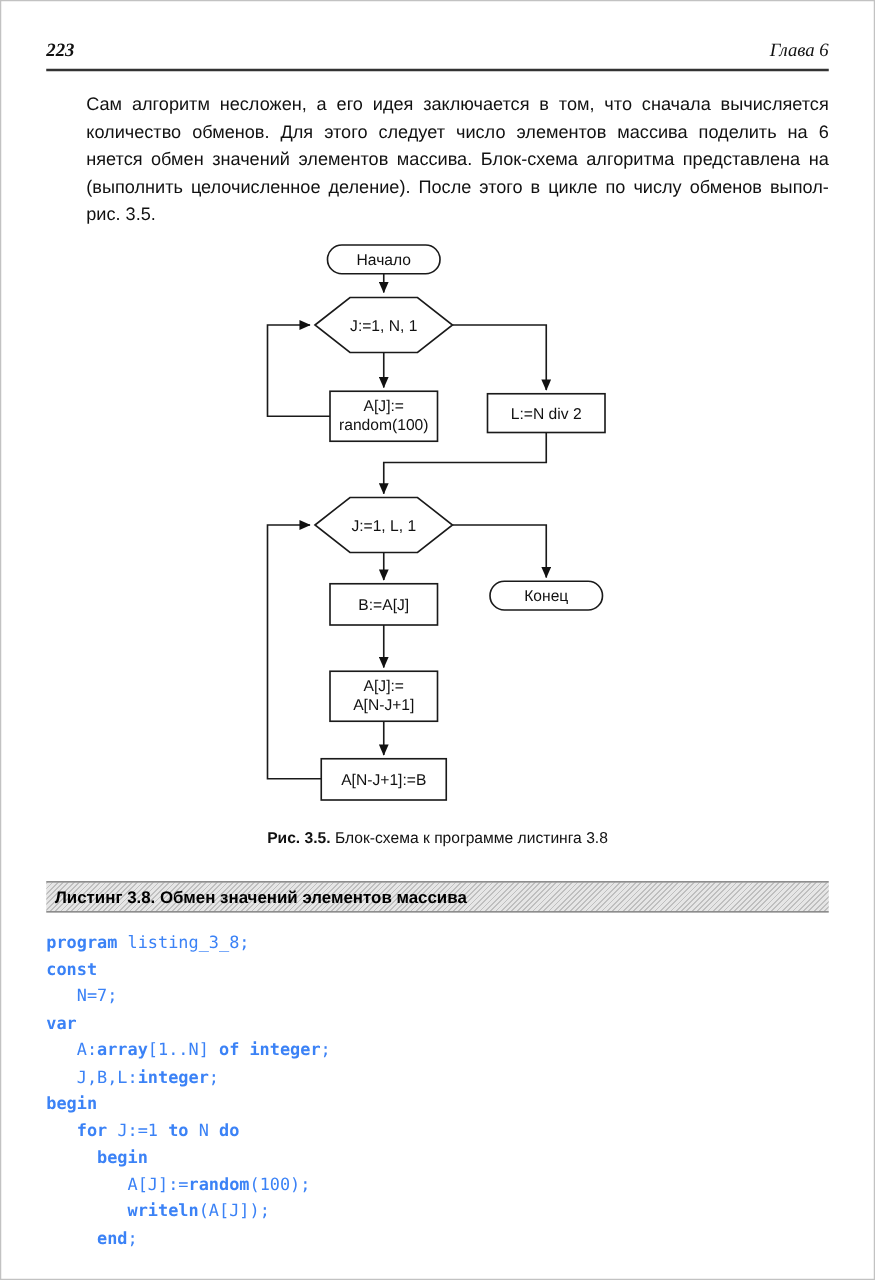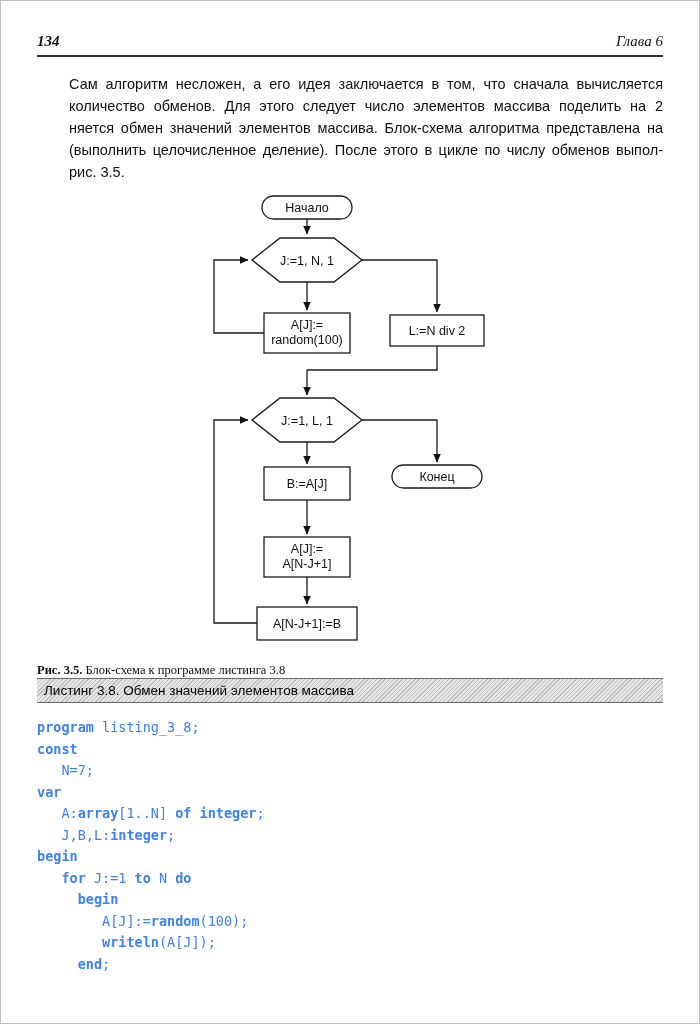--- a/index.html
+++ b/index.html
@@ -72,7 +72,7 @@
   <div class="content">
 
     <div class="runhead">
-      <span class="pageno">134</span>
+      <span class="pageno">223</span>
       <span>Глава 6</span>
     </div>
 

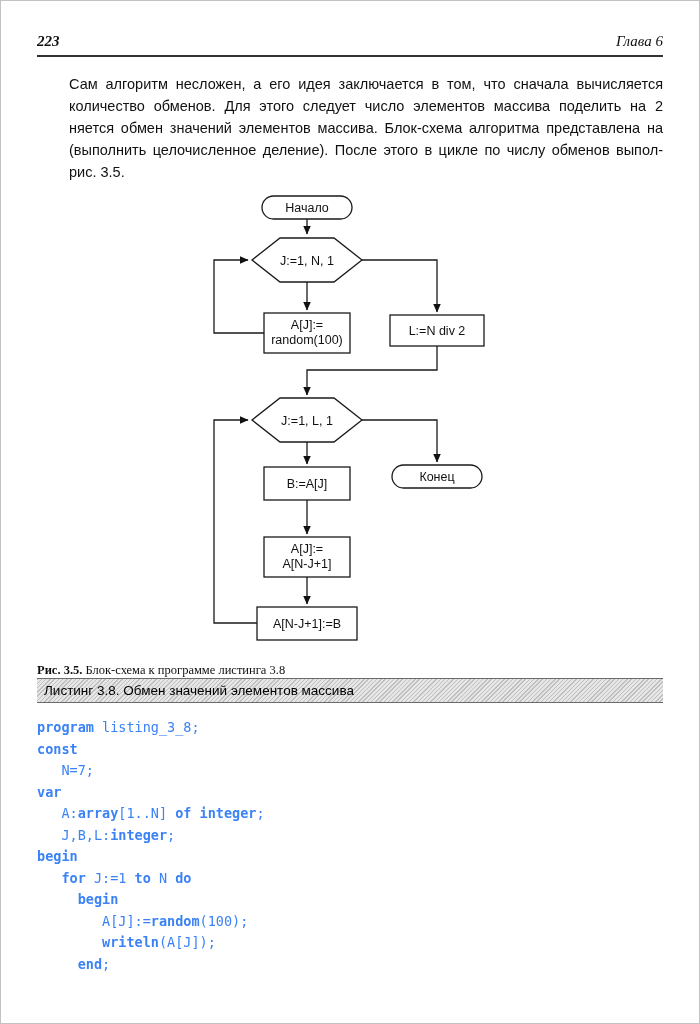--- a/index.html
+++ b/index.html
@@ -78,7 +78,7 @@
 
     <div class="bodytext">
         <div class="para-line">Сам алгоритм несложен, а его идея заключается в том, что сначала вычисляется</div>
-        <div class="para-line">количество обменов. Для этого следует число элементов массива поделить на 2</div>
+        <div class="para-line">количество обменов. Для этого следует число элементов массива поделить на 6</div>
         <div class="para-line">няется обмен значений элементов массива. Блок-схема алгоритма представлена на</div>
         <div class="para-line">(выполнить целочисленное деление). После этого в цикле по числу обменов выпол-</div>
         <div class="para-line last">рис. 3.5.</div>

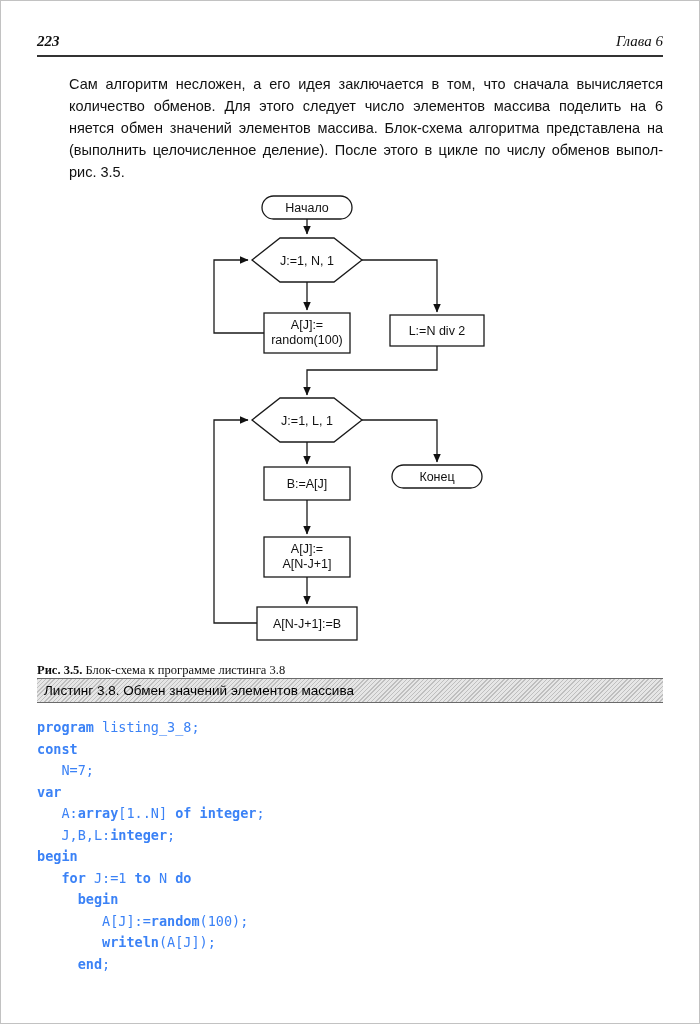--- a/index.html
+++ b/index.html
@@ -42,7 +42,7 @@
     text-anchor:middle;
   }
 
-  .caption { margin-top:8px; font-size:12.5px;font-family:Liberation Serif, serif; }
+  .caption { margin-top:8px; text-align:center; font-size:12.5px; }
   .caption b { font-weight:bold; }
 
   

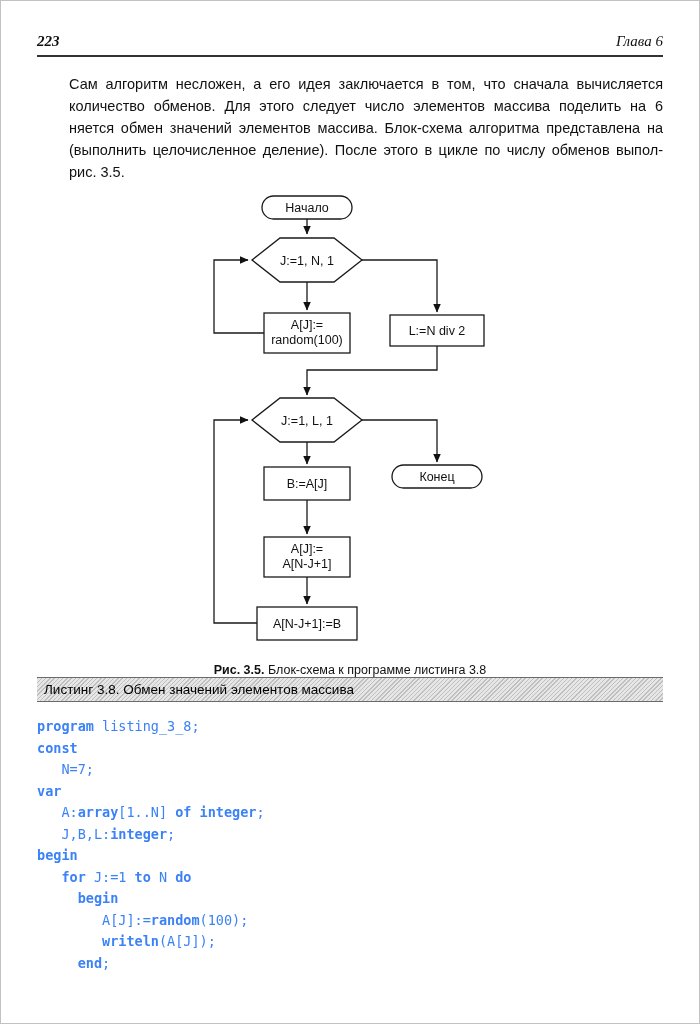--- a/index.html
+++ b/index.html
@@ -47,12 +47,12 @@
 
   
   .listing-bar {
-    height:23px; line-height:23px;
+    margin-top:28px; height:23px; line-height:23px;
     padding:0 7px;
     background:repeating-linear-gradient(135deg,#bfbfbf 0px,#bfbfbf 1px,#e6e6e6 1px,#e6e6e6 3px);
     border-top:1px solid #6a6a6a;
     border-bottom:1px solid #6a6a6a;
-    font-size:13.5px; font-weight:normal; color:#000;
+    font-size:13.5px; font-weight:bold; color:#000;
     white-space:nowrap; overflow:hidden;
   }
 

